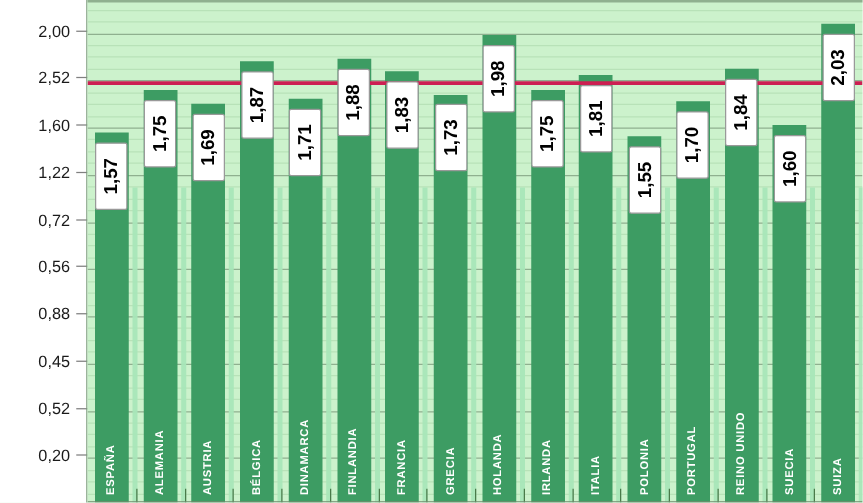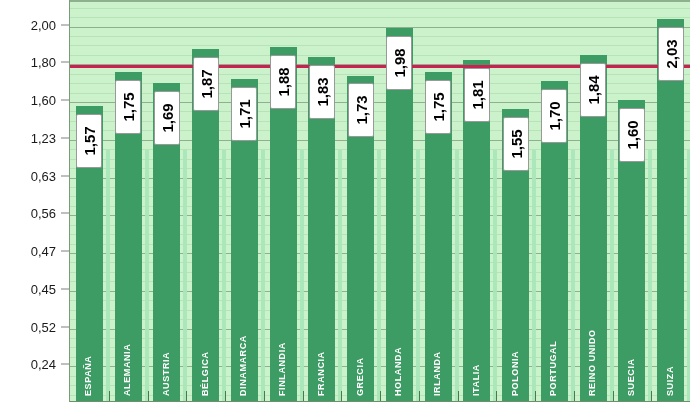--- a/index.html
+++ b/index.html
@@ -192,7 +192,7 @@
       <div class="y-tick-mark" style="top: 137.775px;"></div>
       <div class="y-tick-label" style="top: 100.028px;">1,60</div>
       <div class="y-tick-mark" style="top: 100.028px;"></div>
-      <div class="y-tick-label" style="top: 62.2817px;">1,80</div>
+      <div class="y-tick-label" style="top: 62.2817px;">2,52</div>
       <div class="y-tick-mark" style="top: 62.2817px;"></div>
       <div class="y-tick-label" style="top: 24.5352px;">2,00</div>
       <div class="y-tick-mark" style="top: 24.5352px;"></div>

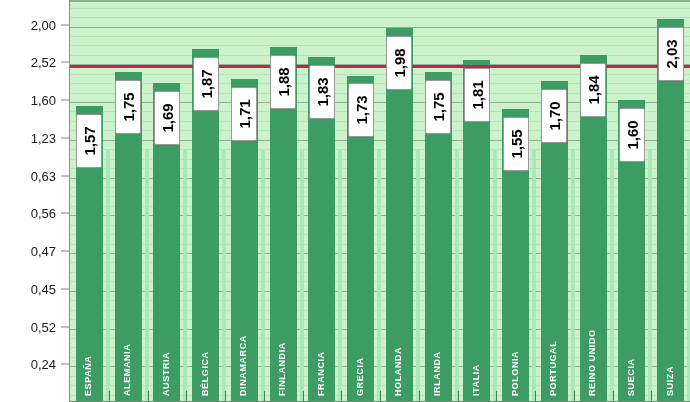--- a/index.html
+++ b/index.html
@@ -188,7 +188,7 @@
       <div class="y-tick-mark" style="top: 213.268px;"></div>
       <div class="y-tick-label" style="top: 175.521px;">0,63</div>
       <div class="y-tick-mark" style="top: 175.521px;"></div>
-      <div class="y-tick-label" style="top: 137.775px;">1,23</div>
+      <div class="y-tick-label" style="top: 137.775px;">1,22</div>
       <div class="y-tick-mark" style="top: 137.775px;"></div>
       <div class="y-tick-label" style="top: 100.028px;">1,60</div>
       <div class="y-tick-mark" style="top: 100.028px;"></div>

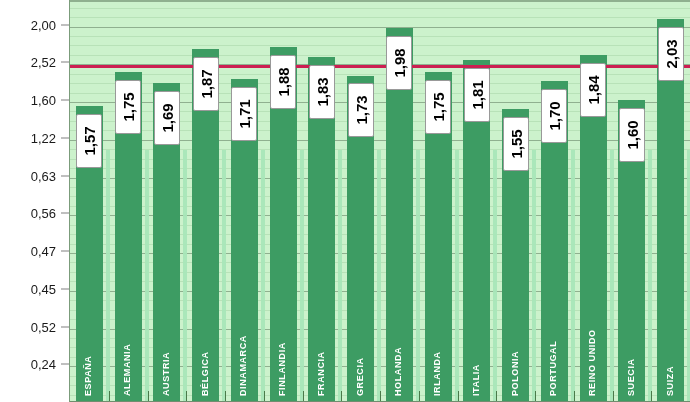--- a/index.html
+++ b/index.html
@@ -186,7 +186,7 @@
       <div class="y-tick-mark" style="top: 251.014px;"></div>
       <div class="y-tick-label" style="top: 213.268px;">0,56</div>
       <div class="y-tick-mark" style="top: 213.268px;"></div>
-      <div class="y-tick-label" style="top: 175.521px;">0,63</div>
+      <div class="y-tick-label" style="top: 175.521px;">0,72</div>
       <div class="y-tick-mark" style="top: 175.521px;"></div>
       <div class="y-tick-label" style="top: 137.775px;">1,22</div>
       <div class="y-tick-mark" style="top: 137.775px;"></div>

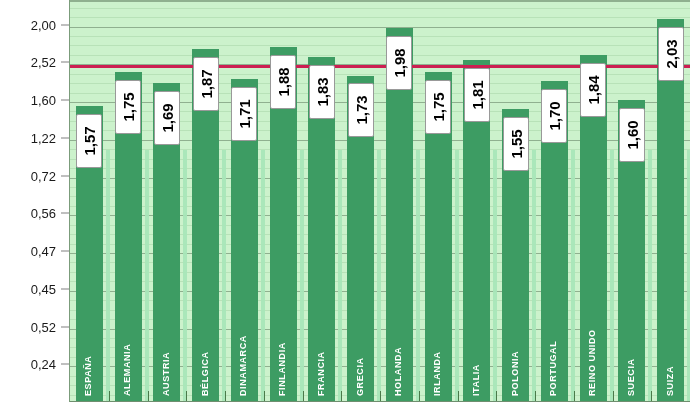--- a/index.html
+++ b/index.html
@@ -182,7 +182,7 @@
       <div class="y-tick-mark" style="top: 326.507px;"></div>
       <div class="y-tick-label" style="top: 288.761px;">0,45</div>
       <div class="y-tick-mark" style="top: 288.761px;"></div>
-      <div class="y-tick-label" style="top: 251.014px;">0,47</div>
+      <div class="y-tick-label" style="top: 251.014px;">0,88</div>
       <div class="y-tick-mark" style="top: 251.014px;"></div>
       <div class="y-tick-label" style="top: 213.268px;">0,56</div>
       <div class="y-tick-mark" style="top: 213.268px;"></div>

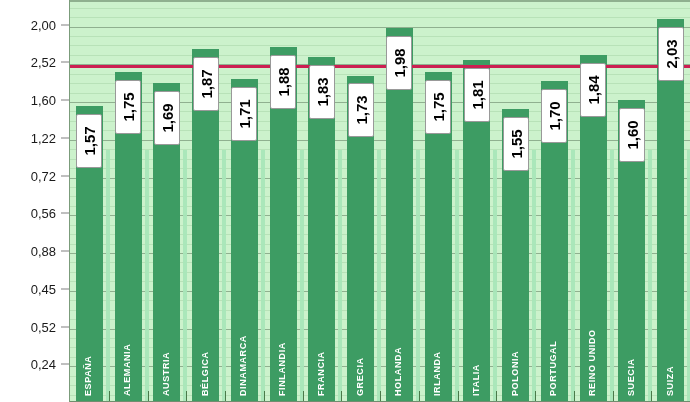--- a/index.html
+++ b/index.html
@@ -176,7 +176,7 @@
 <div id="chart-root">
 
   <div id="y-axis">
-      <div class="y-tick-label" style="top: 364.254px;">0,24</div>
+      <div class="y-tick-label" style="top: 364.254px;">0,20</div>
       <div class="y-tick-mark" style="top: 364.254px;"></div>
       <div class="y-tick-label" style="top: 326.507px;">0,52</div>
       <div class="y-tick-mark" style="top: 326.507px;"></div>

